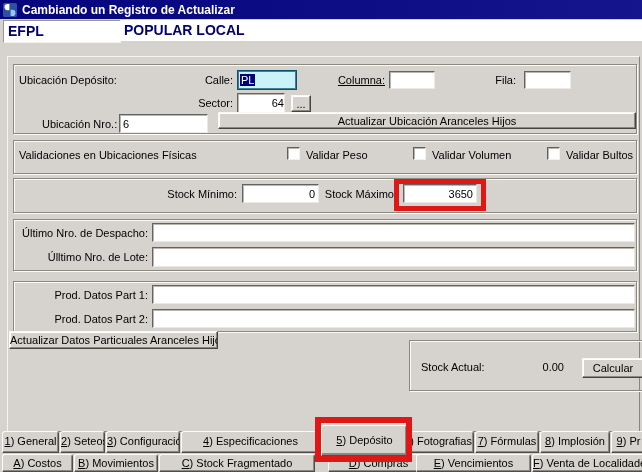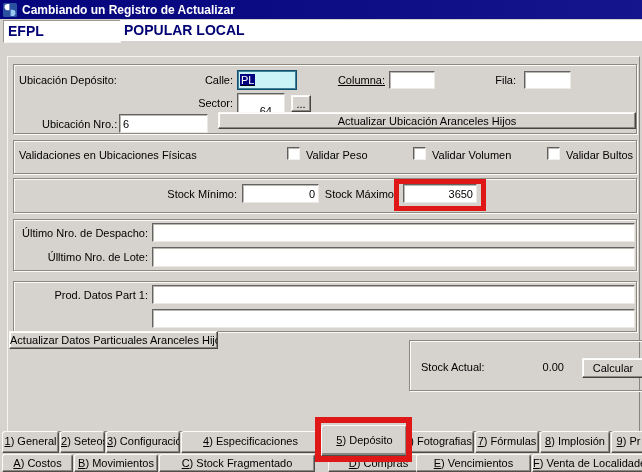--- a/index.html
+++ b/index.html
@@ -83,7 +83,7 @@
   <div class="abs lbl r" style="left:478px;top:74px;width:38px;">Fila:</div>
   <input class="inp" style="left: 524px; top: 71px; width: 47px; height: 18px;" value="">
   <div class="abs lbl r" style="left:180px;top:97px;width:53px;">Sector:</div>
-  <input class="inp num" style="left: 237px; top: 93px; width: 48px; height: 35px; padding-right: 12px;" value="64">
+  <input class="inp num" style="left: 237px; top: 93px; width: 48px; height: 20px; padding-right: 0;" value="64">
   <button class="abs btn" style="left:291px;top:95px;width:20px;height:17px;">...</button>
   <div class="abs lbl r" style="left:42px;top:118px;width:75px;">Ubicación Nro.:</div>
   <input class="inp" style="left: 119px; top: 114px; width: 89px; height: 19px;" value="6">

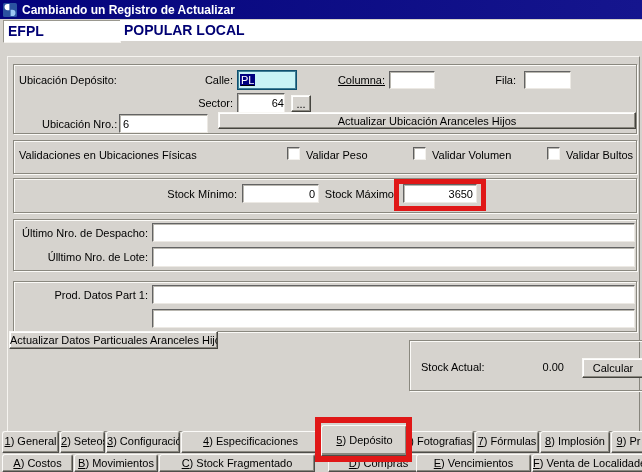--- a/index.html
+++ b/index.html
@@ -114,6 +114,7 @@
   <div class="abs gb" style="left:13px;top:281px;width:622px;height:49px;"></div>
   <div class="abs lbl r" style="left:18px;top:289px;width:130px;">Prod. Datos Part 1:</div>
   <input class="inp" style="left: 152px; top: 285px; width: 483px; height: 19px;" value="">
+  <div class="abs lbl r" style="left:18px;top:313px;width:130px;">Prod. Datos Part 2:</div>
   <input class="inp" style="left: 152px; top: 309px; width: 483px; height: 19px;" value="">
 
   <button class="abs btn" style="left:9px;top:331px;width:209px;height:18px;">Actualizar Datos Particuales Aranceles Hijos</button>

